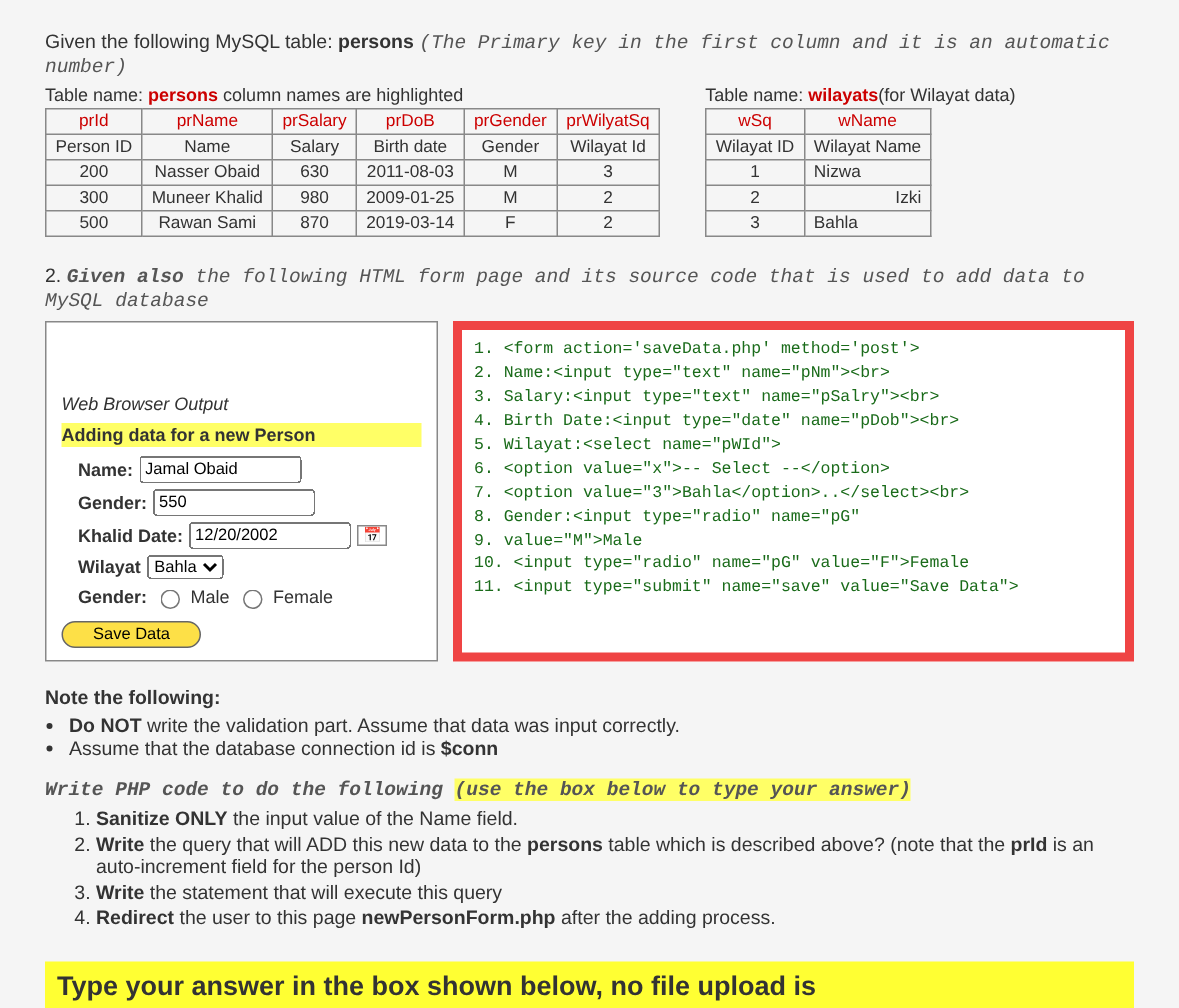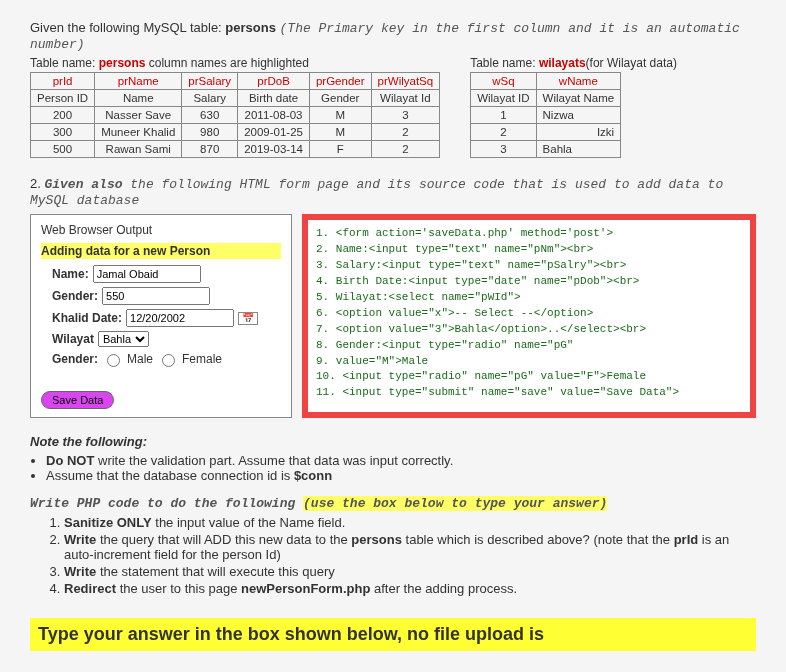--- a/index.html
+++ b/index.html
@@ -96,7 +96,7 @@
       </tr>
       <tr>
             <td>200</td>
-            <td>Nasser Save</td>
+            <td>Nasser Obaid</td>
             <td>630</td>
             <td>2011-08-03</td>
             <td>M</td>

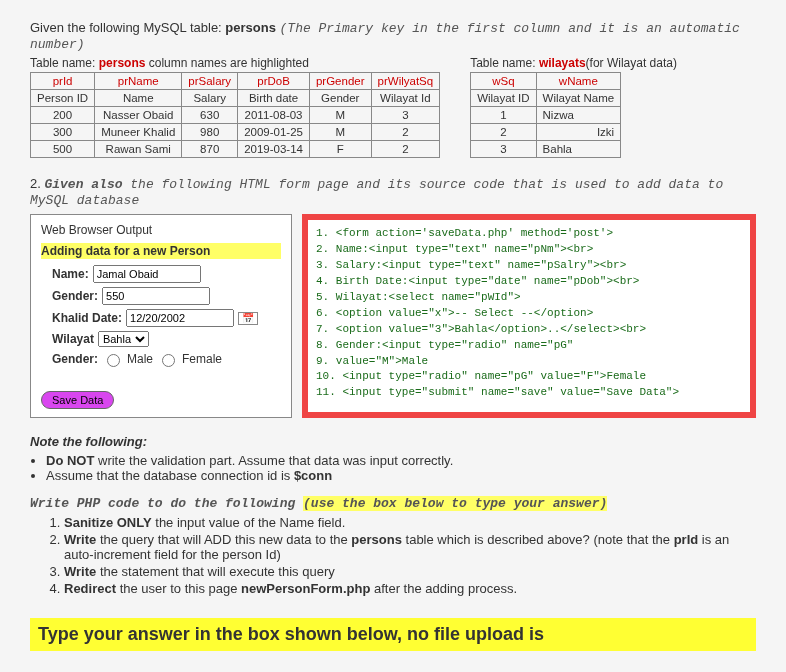--- a/index.html
+++ b/index.html
@@ -31,7 +31,7 @@
     font-size: 12px;
     width: 240px;
   }
-  .browser-box .title { margin-bottom: 6px; }
+  .browser-box .title { font-style: italic; margin-bottom: 6px; margin-top: 39px; }
   .form-heading { background: #ffff66; font-weight: bold; padding: 1px 0; margin-bottom: 6px; font-size: 12px;}
   .form-line { margin: 4px 0; display: flex; align-items: center; gap: 4px; }
   .form-line label { font-weight: bold; padding-left: 11px; }

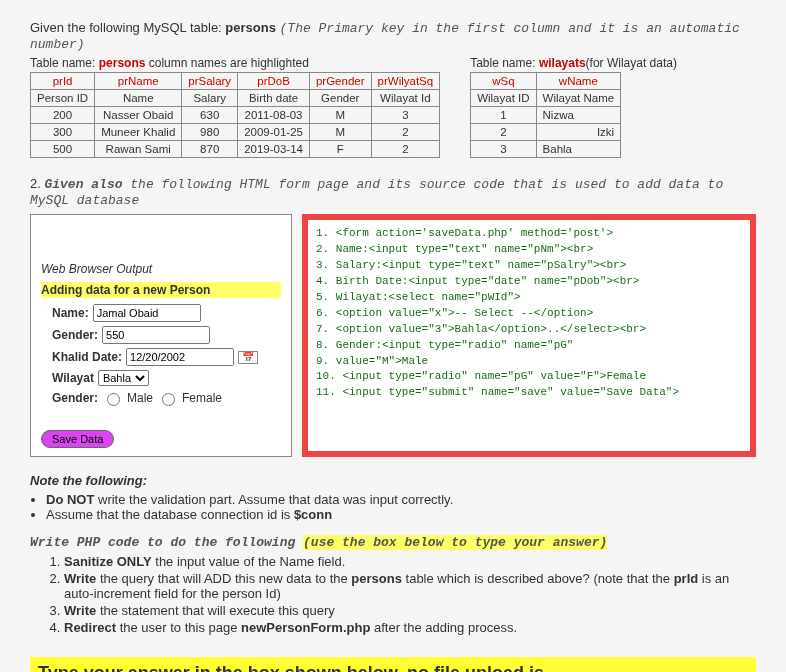--- a/index.html
+++ b/index.html
@@ -37,7 +37,7 @@
   .form-line label { font-weight: bold; padding-left: 11px; }
   .form-line input[type=text] { width: 100px; font-size: 11px; padding: 1px 2px;}
   .form-line select { font-size: 11px; }
-  button.save { border: 1px solid #666; border-radius: 10px; padding: 2px 10px; background: #d946ef; font-size: 11px; margin-top:20px;}
+  button.save { border: 1px solid #666; border-radius: 10px; padding: 2px 20px; background: #fde047; font-size: 11px; margin-top:4px;}
   .code-box {
     border: 6px solid #ef4444;
     background: #fff;

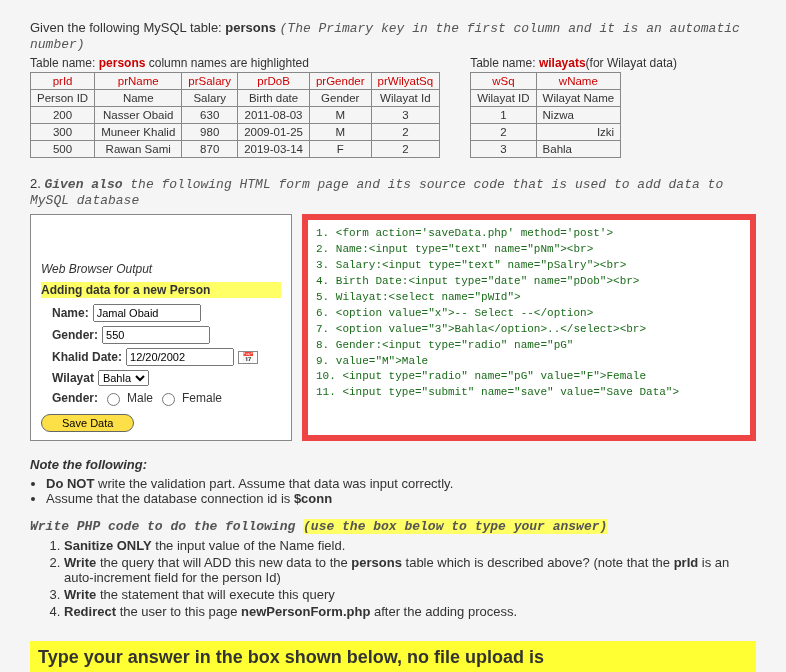--- a/index.html
+++ b/index.html
@@ -49,7 +49,7 @@
     flex: 1;
   }
   .note-block { margin: 10px 0 12px 0; font-size: 13px; }
-  .note-block .bold { font-weight: bold; font-style: italic;}
+  .note-block .bold { font-weight: bold; }
   .note-block ul { margin: 4px 0 0 16px; padding: 0;}
   .task-block { margin-top: 8px; font-size: 13px; }
   .task-block ol { margin: 4px 0 0 18px; padding:0; }

